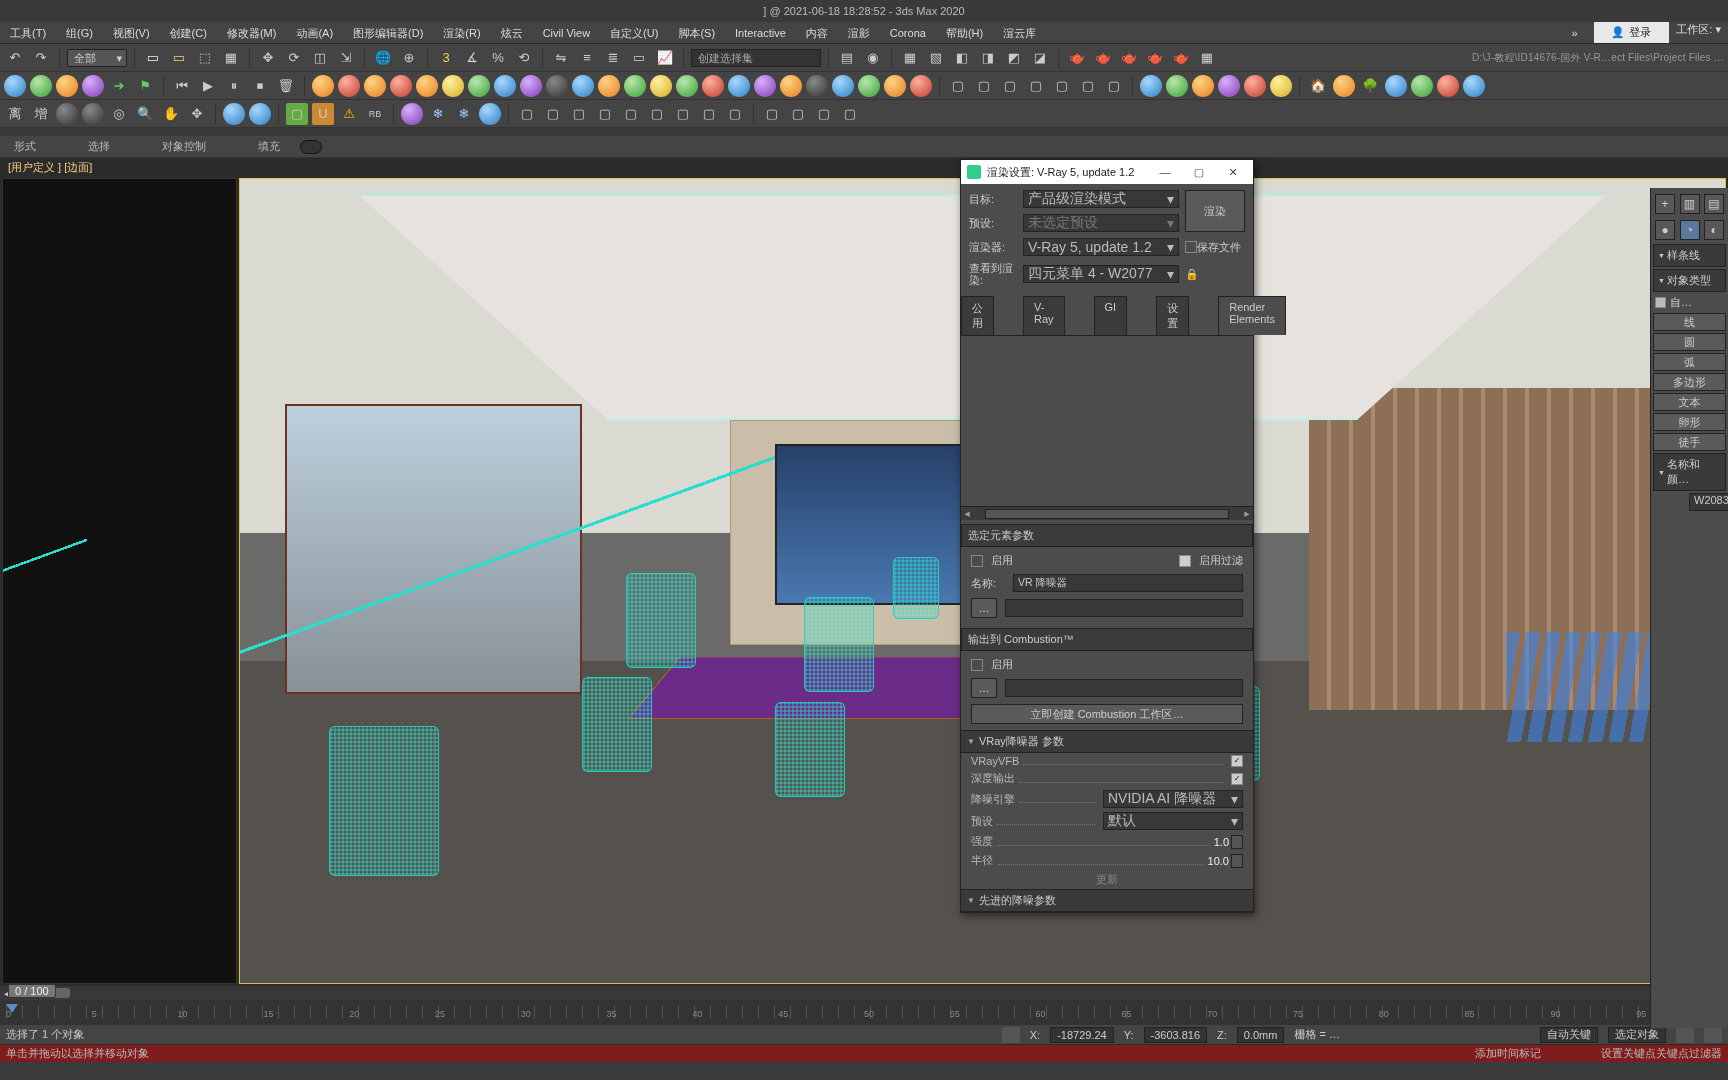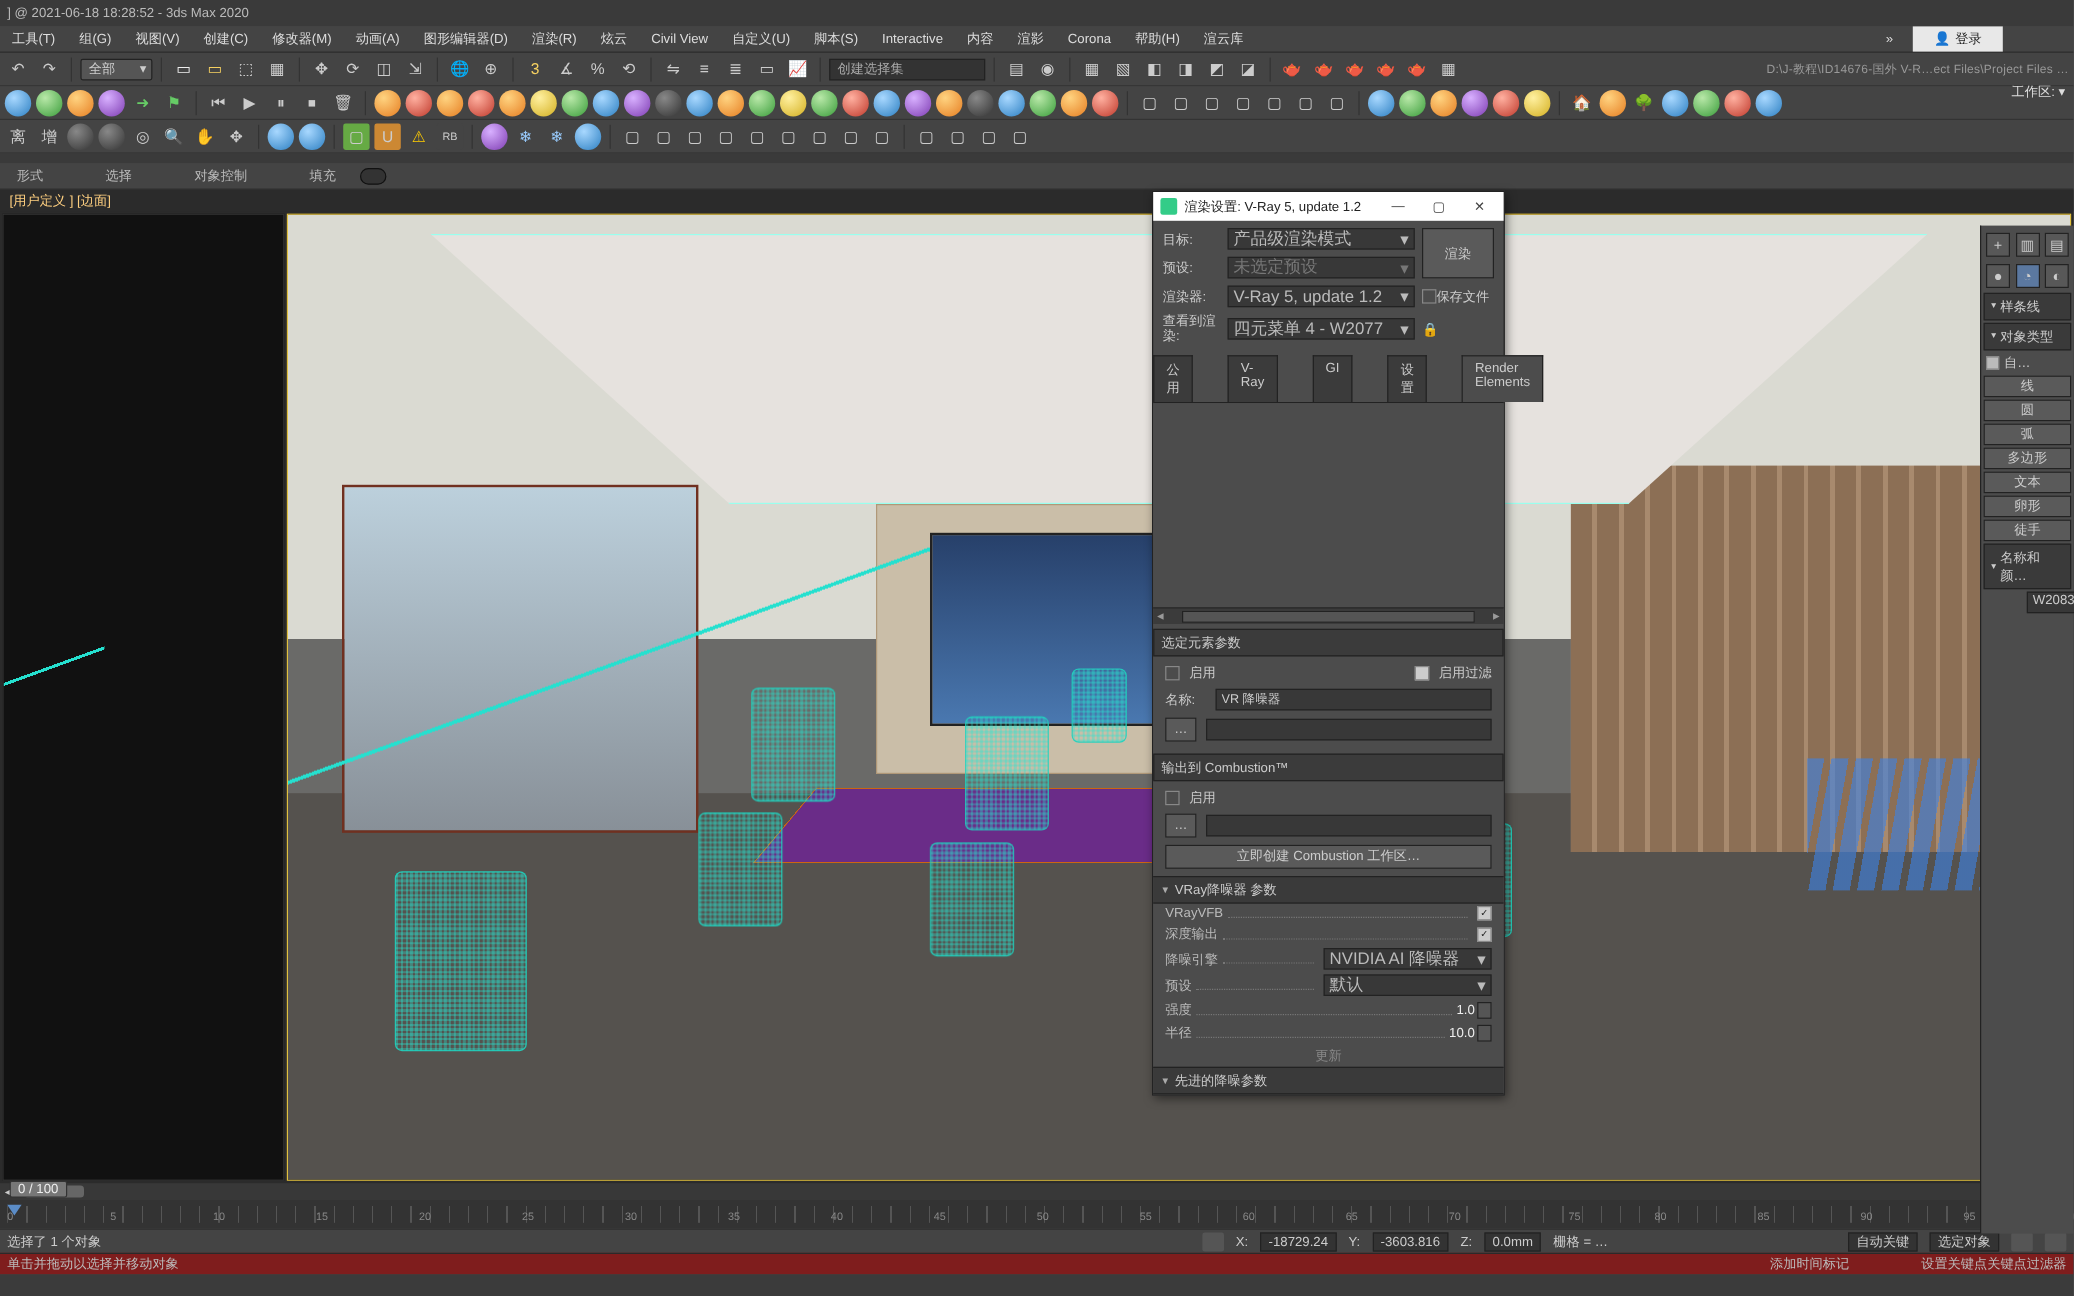--- a/index.html
+++ b/index.html
@@ -6,7 +6,7 @@
 body { background:#4a4a4a; color:#ccc; font-size:11px; overflow:hidden; width:1728px; height:1080px; user-select:none; }
 
 
-.titlebar { height:22px; background:#3a3a3a; padding:0 6px; line-height:22px; color:#bbb; font-size:11px; white-space:nowrap; }
+.titlebar { height:22px; background:#3a3a3a; padding:0 6px; line-height:22px; color:#bbb; font-size:11px; white-space:nowrap;text-align:center; }
 
 
 .menubar { height:22px; background:#444; display:flex; border-bottom:1px solid #2a2a2a; }

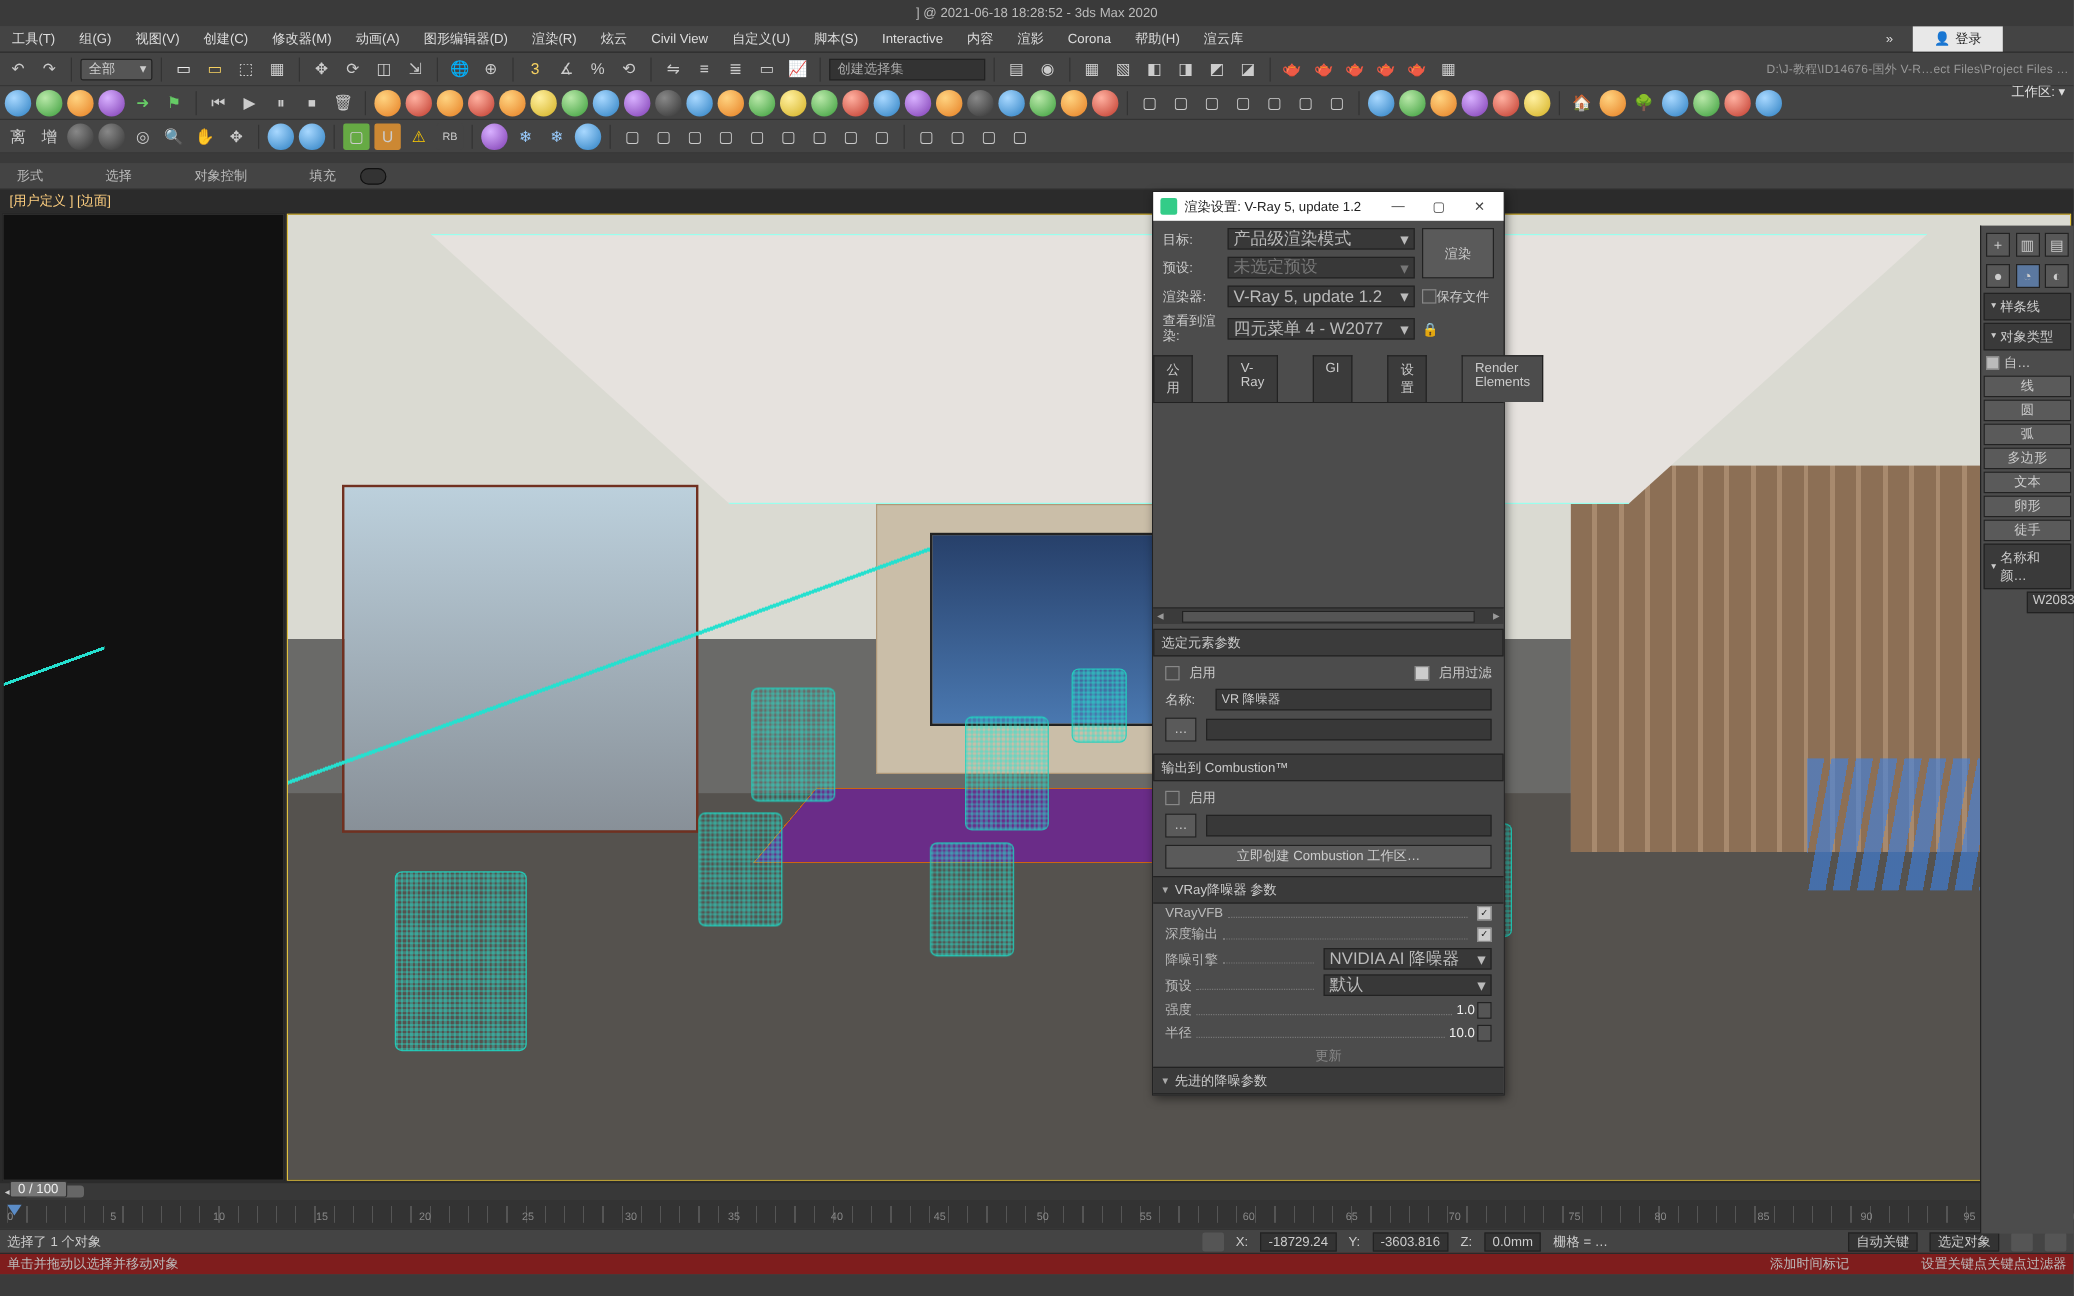--- a/index.html
+++ b/index.html
@@ -14,7 +14,7 @@
 .menubar .spacer { flex:1; }
 .menubar .login { background:#e8e8e8; color:#222; padding:0 18px; margin-left:6px; display:flex; align-items:center; gap:4px; }
 .menubar .login:before{ content:"👤"; font-size:11px; }
-.menubar .workspace { padding:0 7px; color:#ddd;margin-top:47px; }
+.menubar .workspace { padding:0 7px; color:#ddd; }
 
 
 .tbrow { height:28px; background:#444; display:flex; align-items:center; padding:0 4px; gap:4px; border-bottom:1px solid #333; }

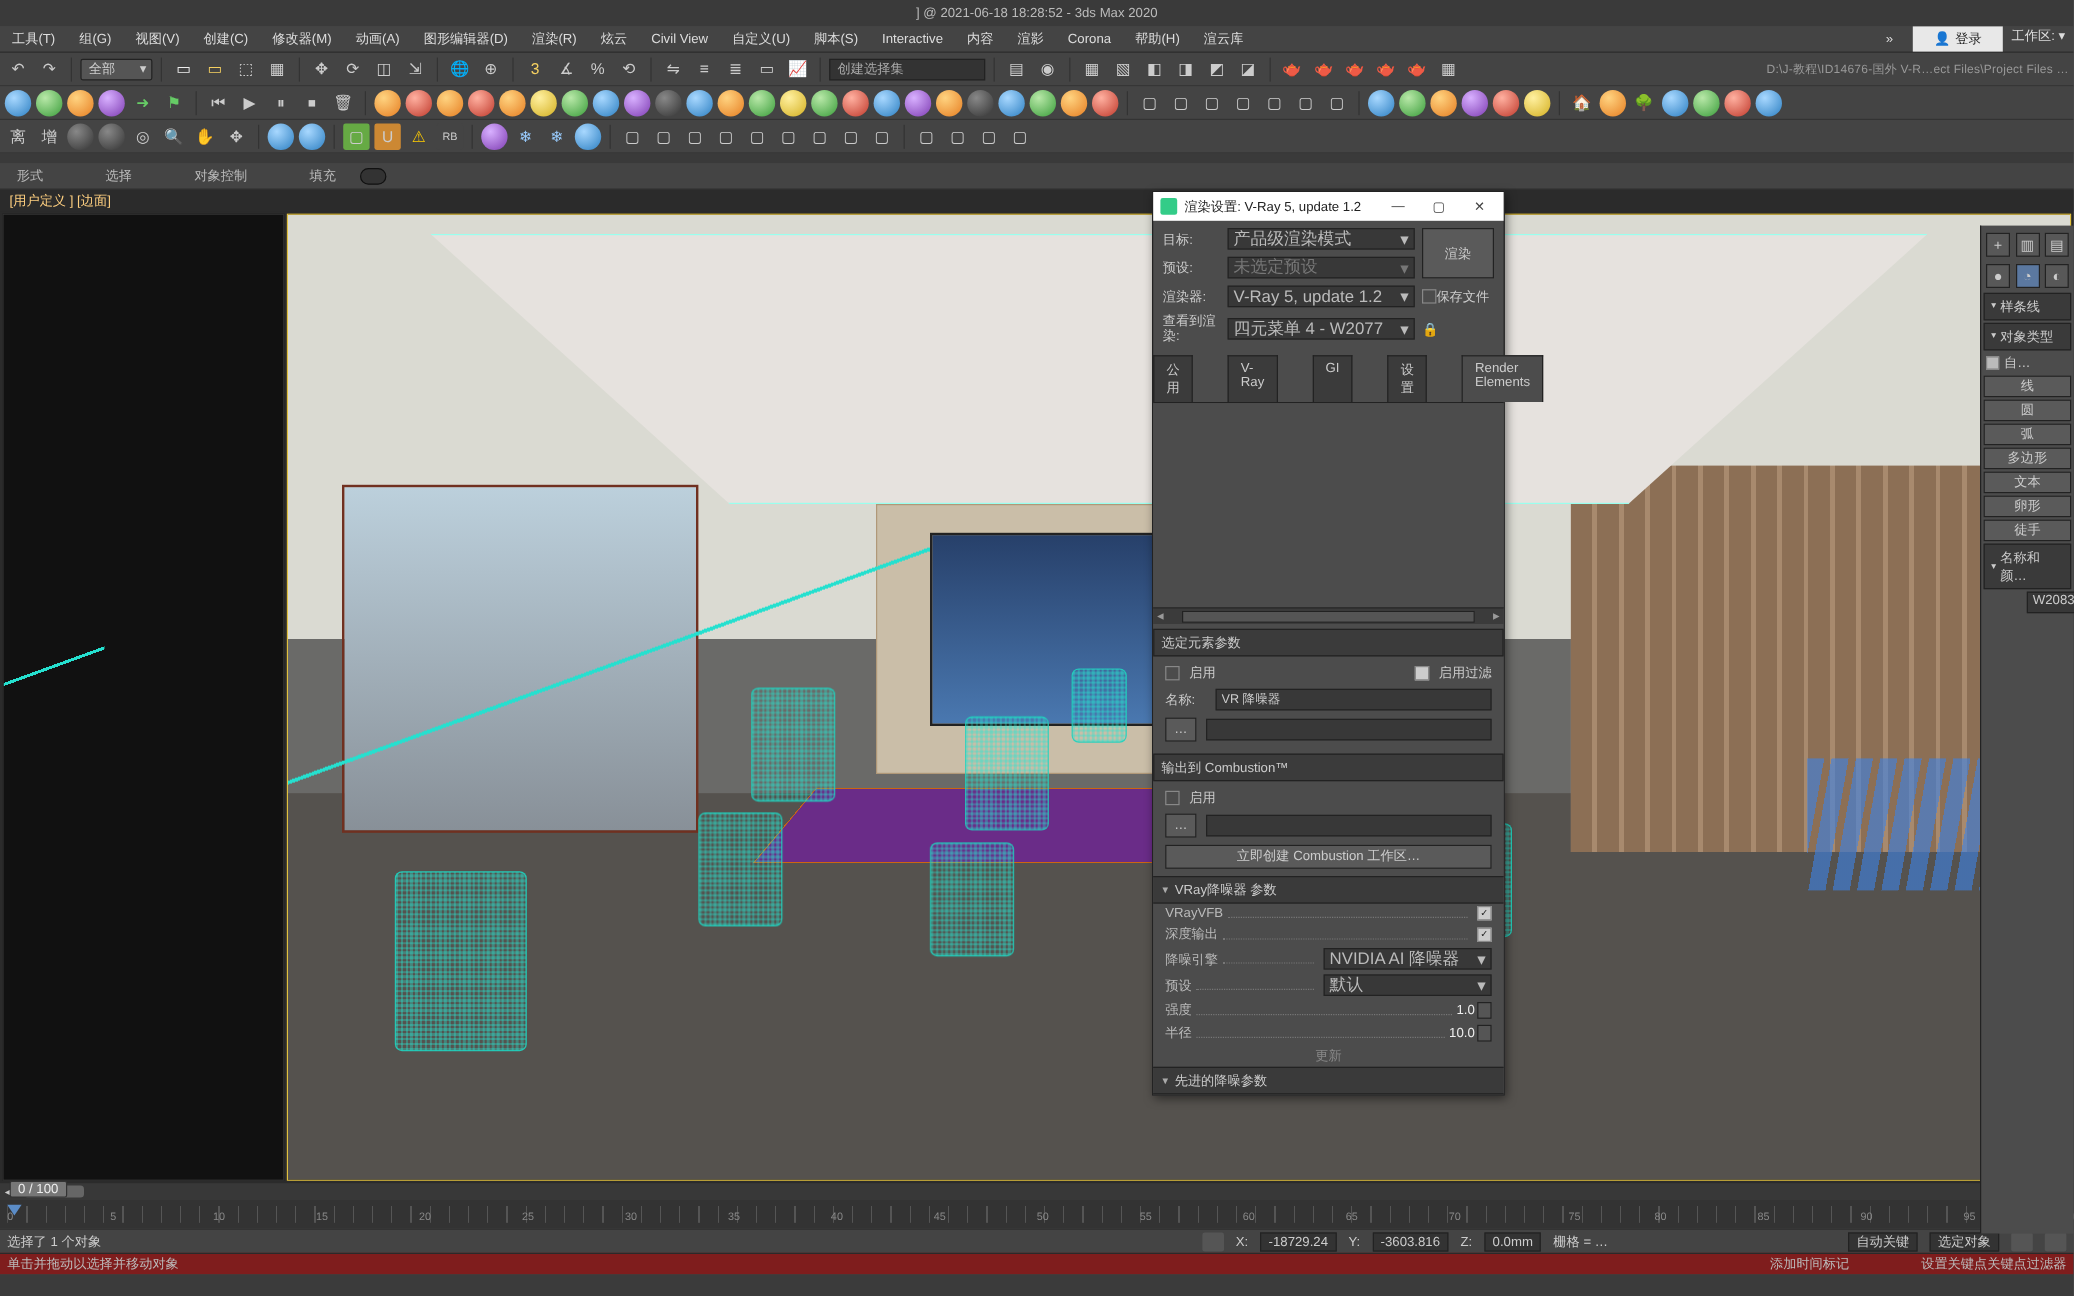--- a/index.html
+++ b/index.html
@@ -397,7 +397,7 @@
       <span class="lbl" style="left: 60%;">60</span>
       <span class="lbl" style="left: 65%;">65</span>
       <span class="lbl" style="left: 70%;">70</span>
-      <span class="lbl" style="left: 75%; margin-left: 14px;">75</span>
+      <span class="lbl" style="left: 75%;">75</span>
       <span class="lbl" style="left: 80%;">80</span>
       <span class="lbl" style="left: 85%;">85</span>
       <span class="lbl" style="left: 90%;">90</span>

